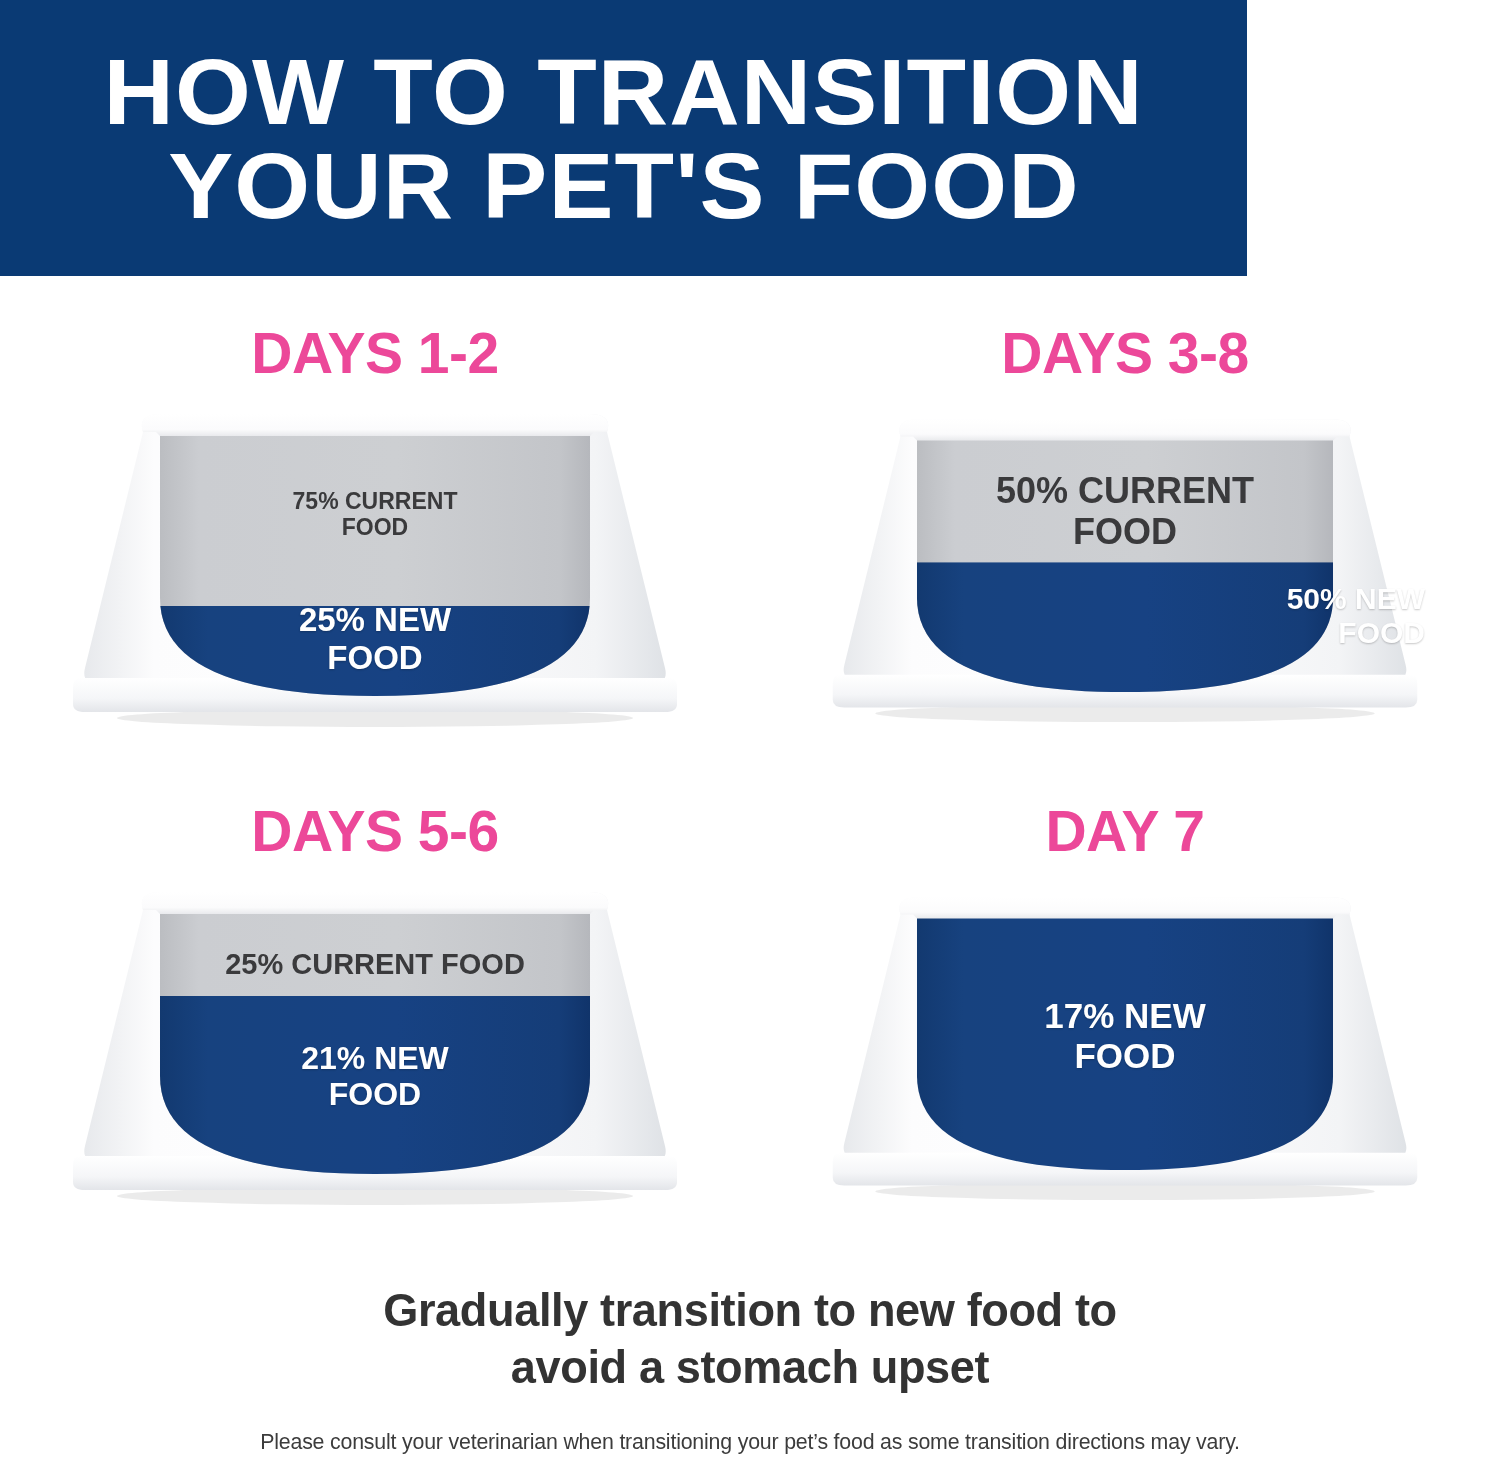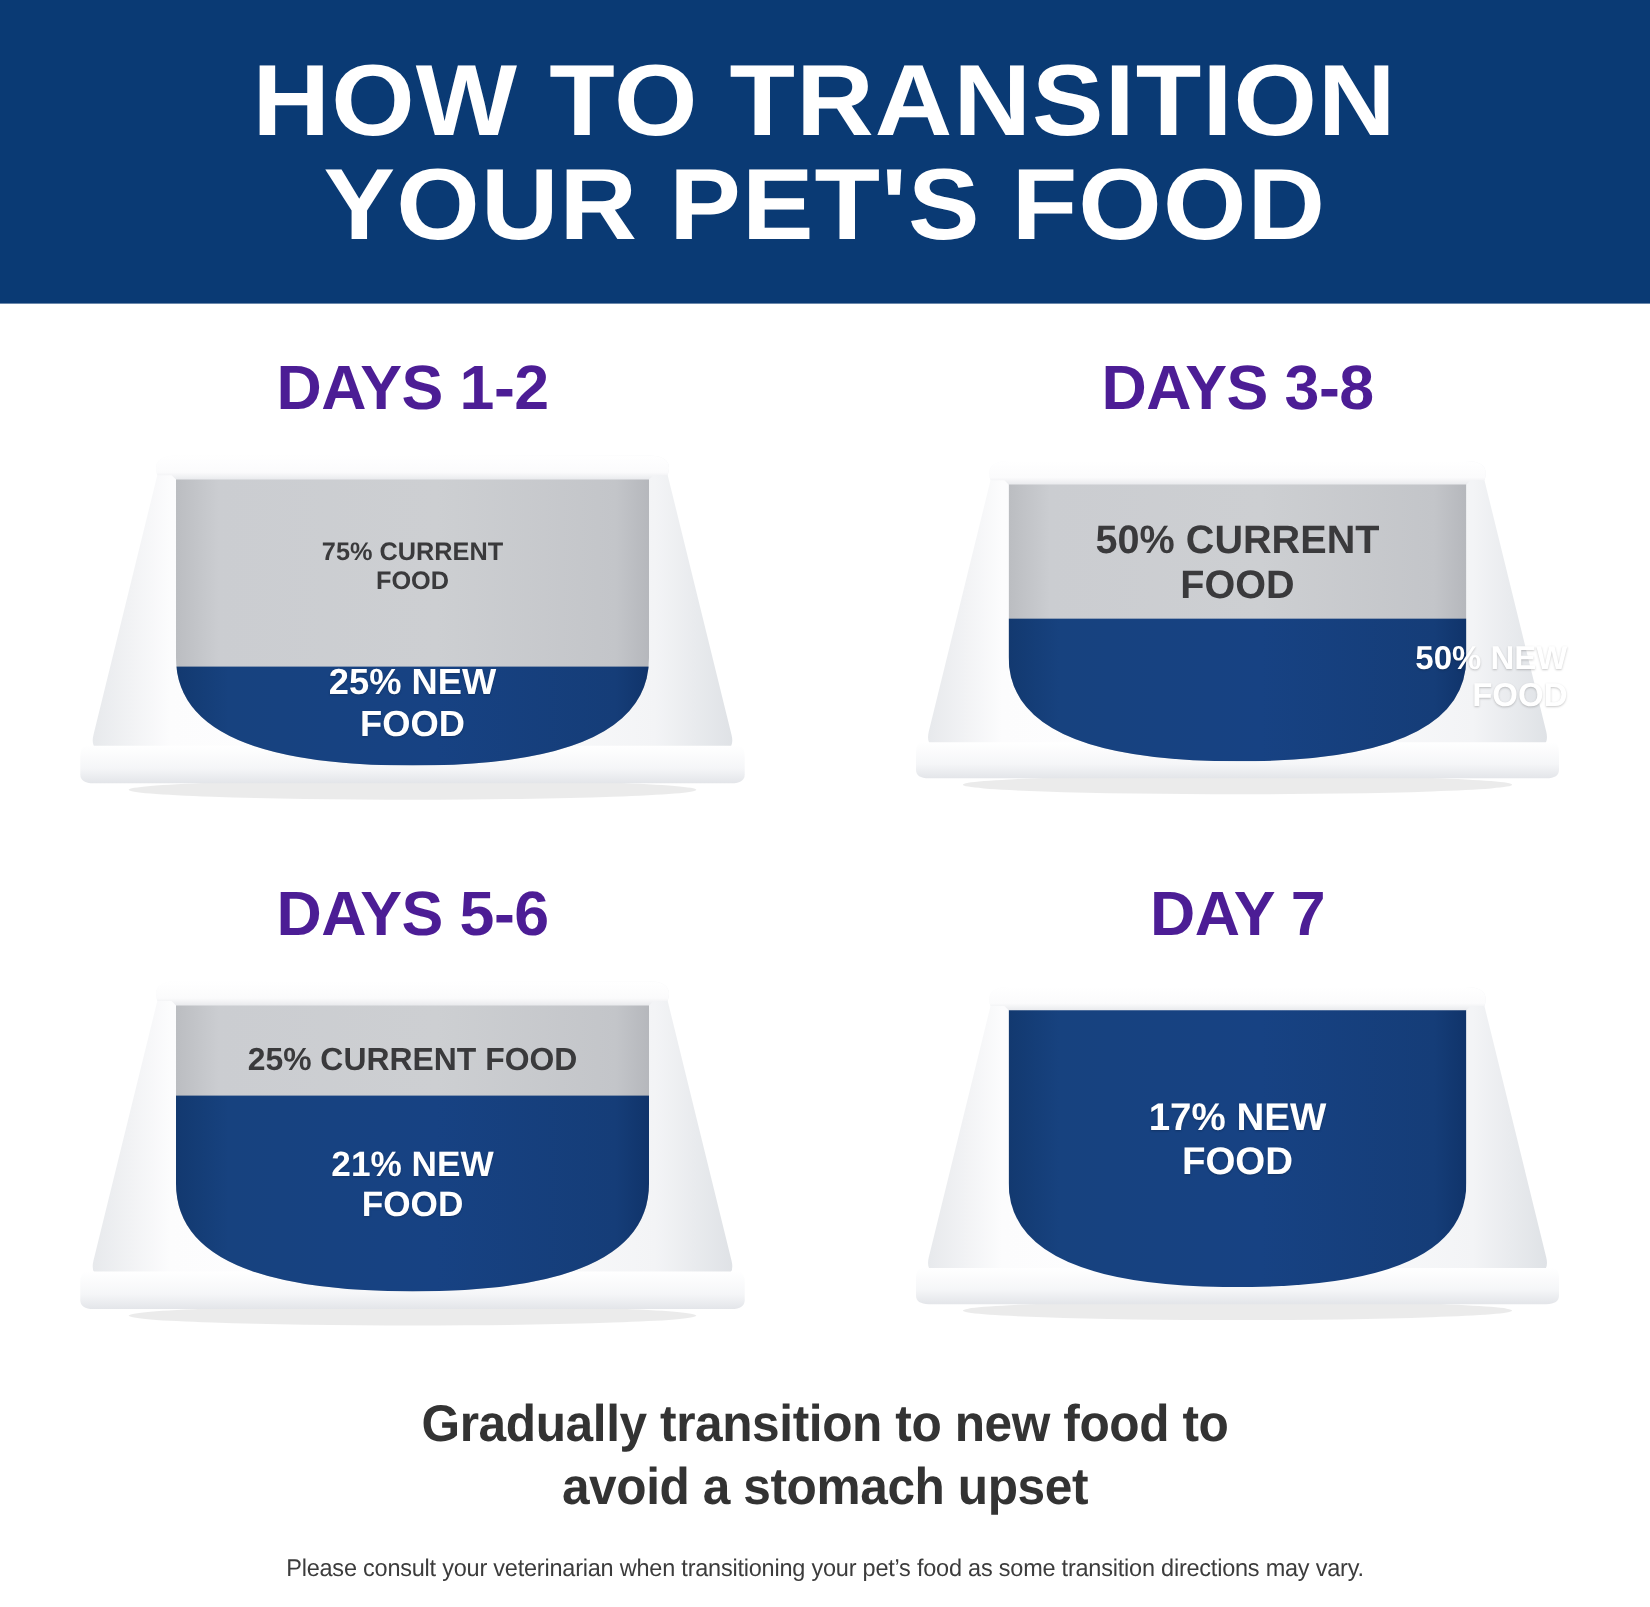--- a/index.html
+++ b/index.html
@@ -17,7 +17,7 @@
 
   
   .banner {
-    width: 1500px;
+    width: 1247px;
     height: 276px;
     background: #0a3a74;
     display: flex;

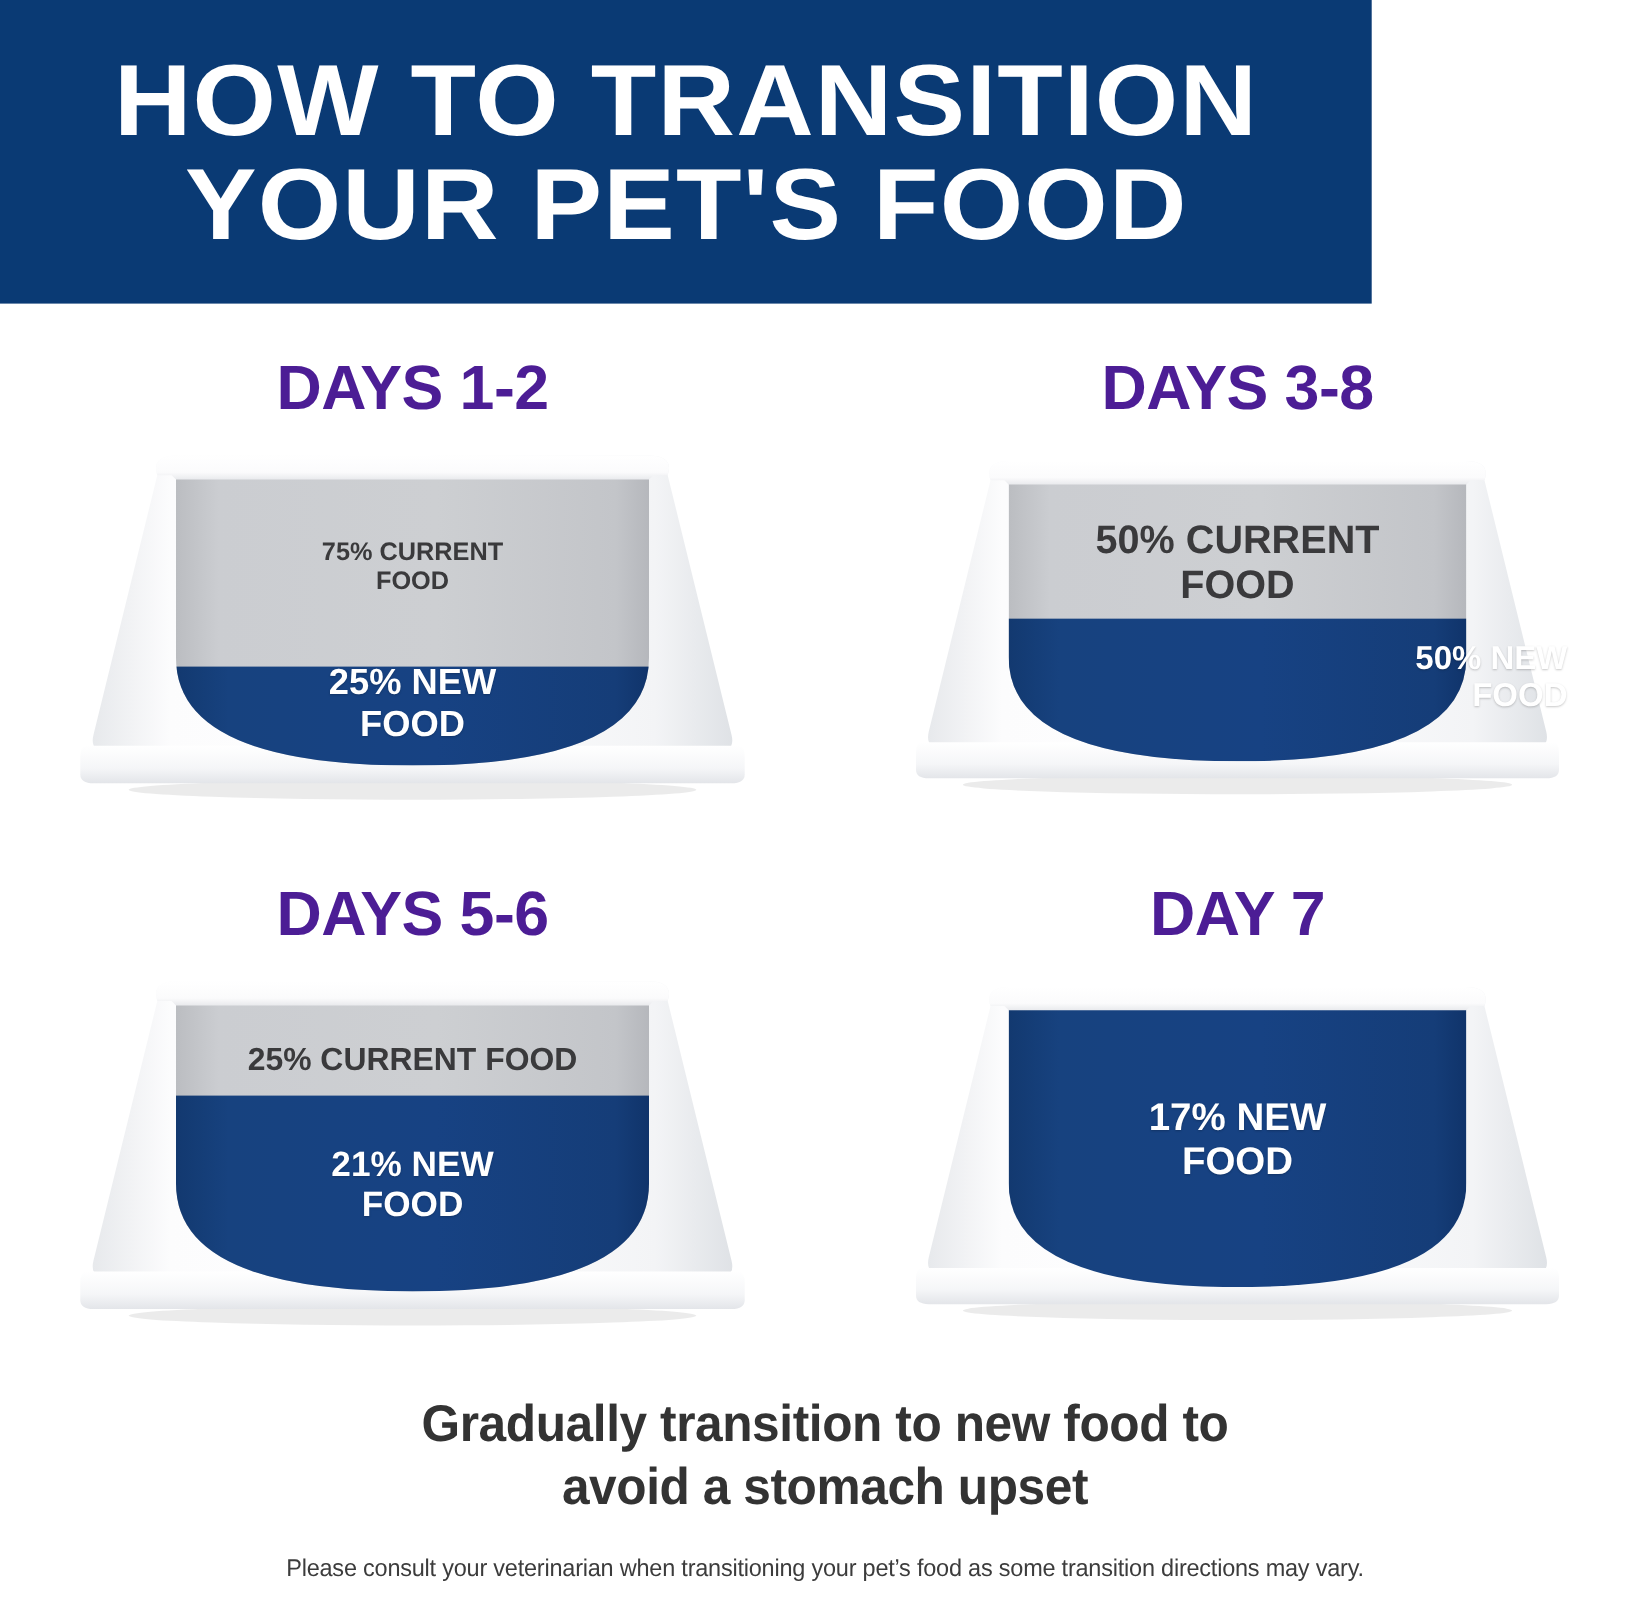--- a/index.html
+++ b/index.html
@@ -56,7 +56,7 @@
     align-items: center;
   }
   .card-title {
-    color: #4c1d95;
+    color: #ec4899;
     font-family: "Liberation Sans", sans-serif;
     font-weight: bold;
     font-size: 57px;

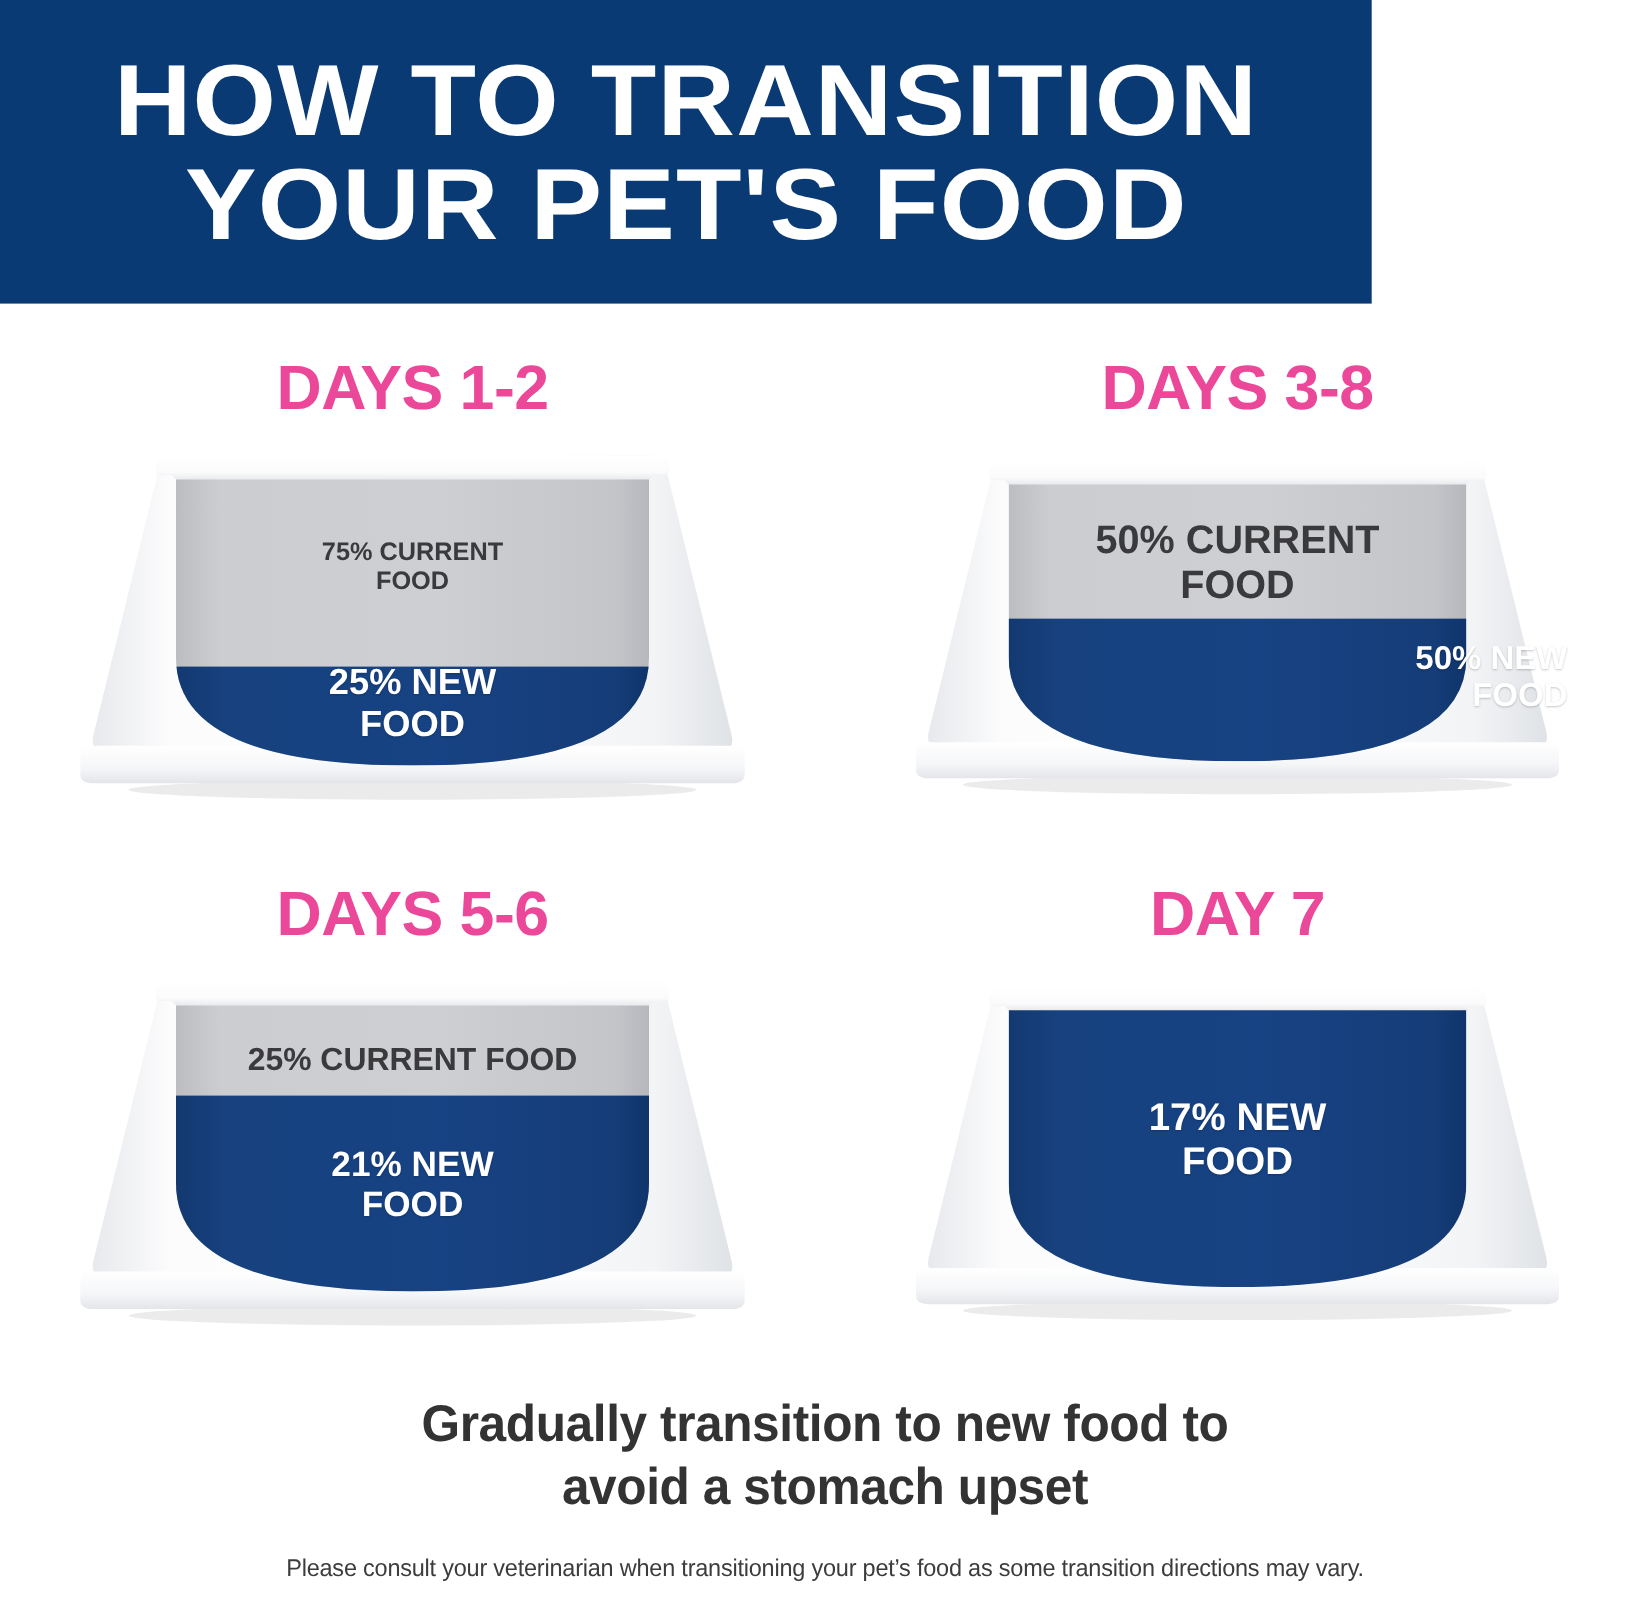--- a/index.html
+++ b/index.html
@@ -121,7 +121,7 @@
     left: 0;
     right: 0;
     bottom: 0;
-    padding-bottom: 22px;
+    padding-bottom: 6px;
     text-align: center;
   }
   .footer-headline {

